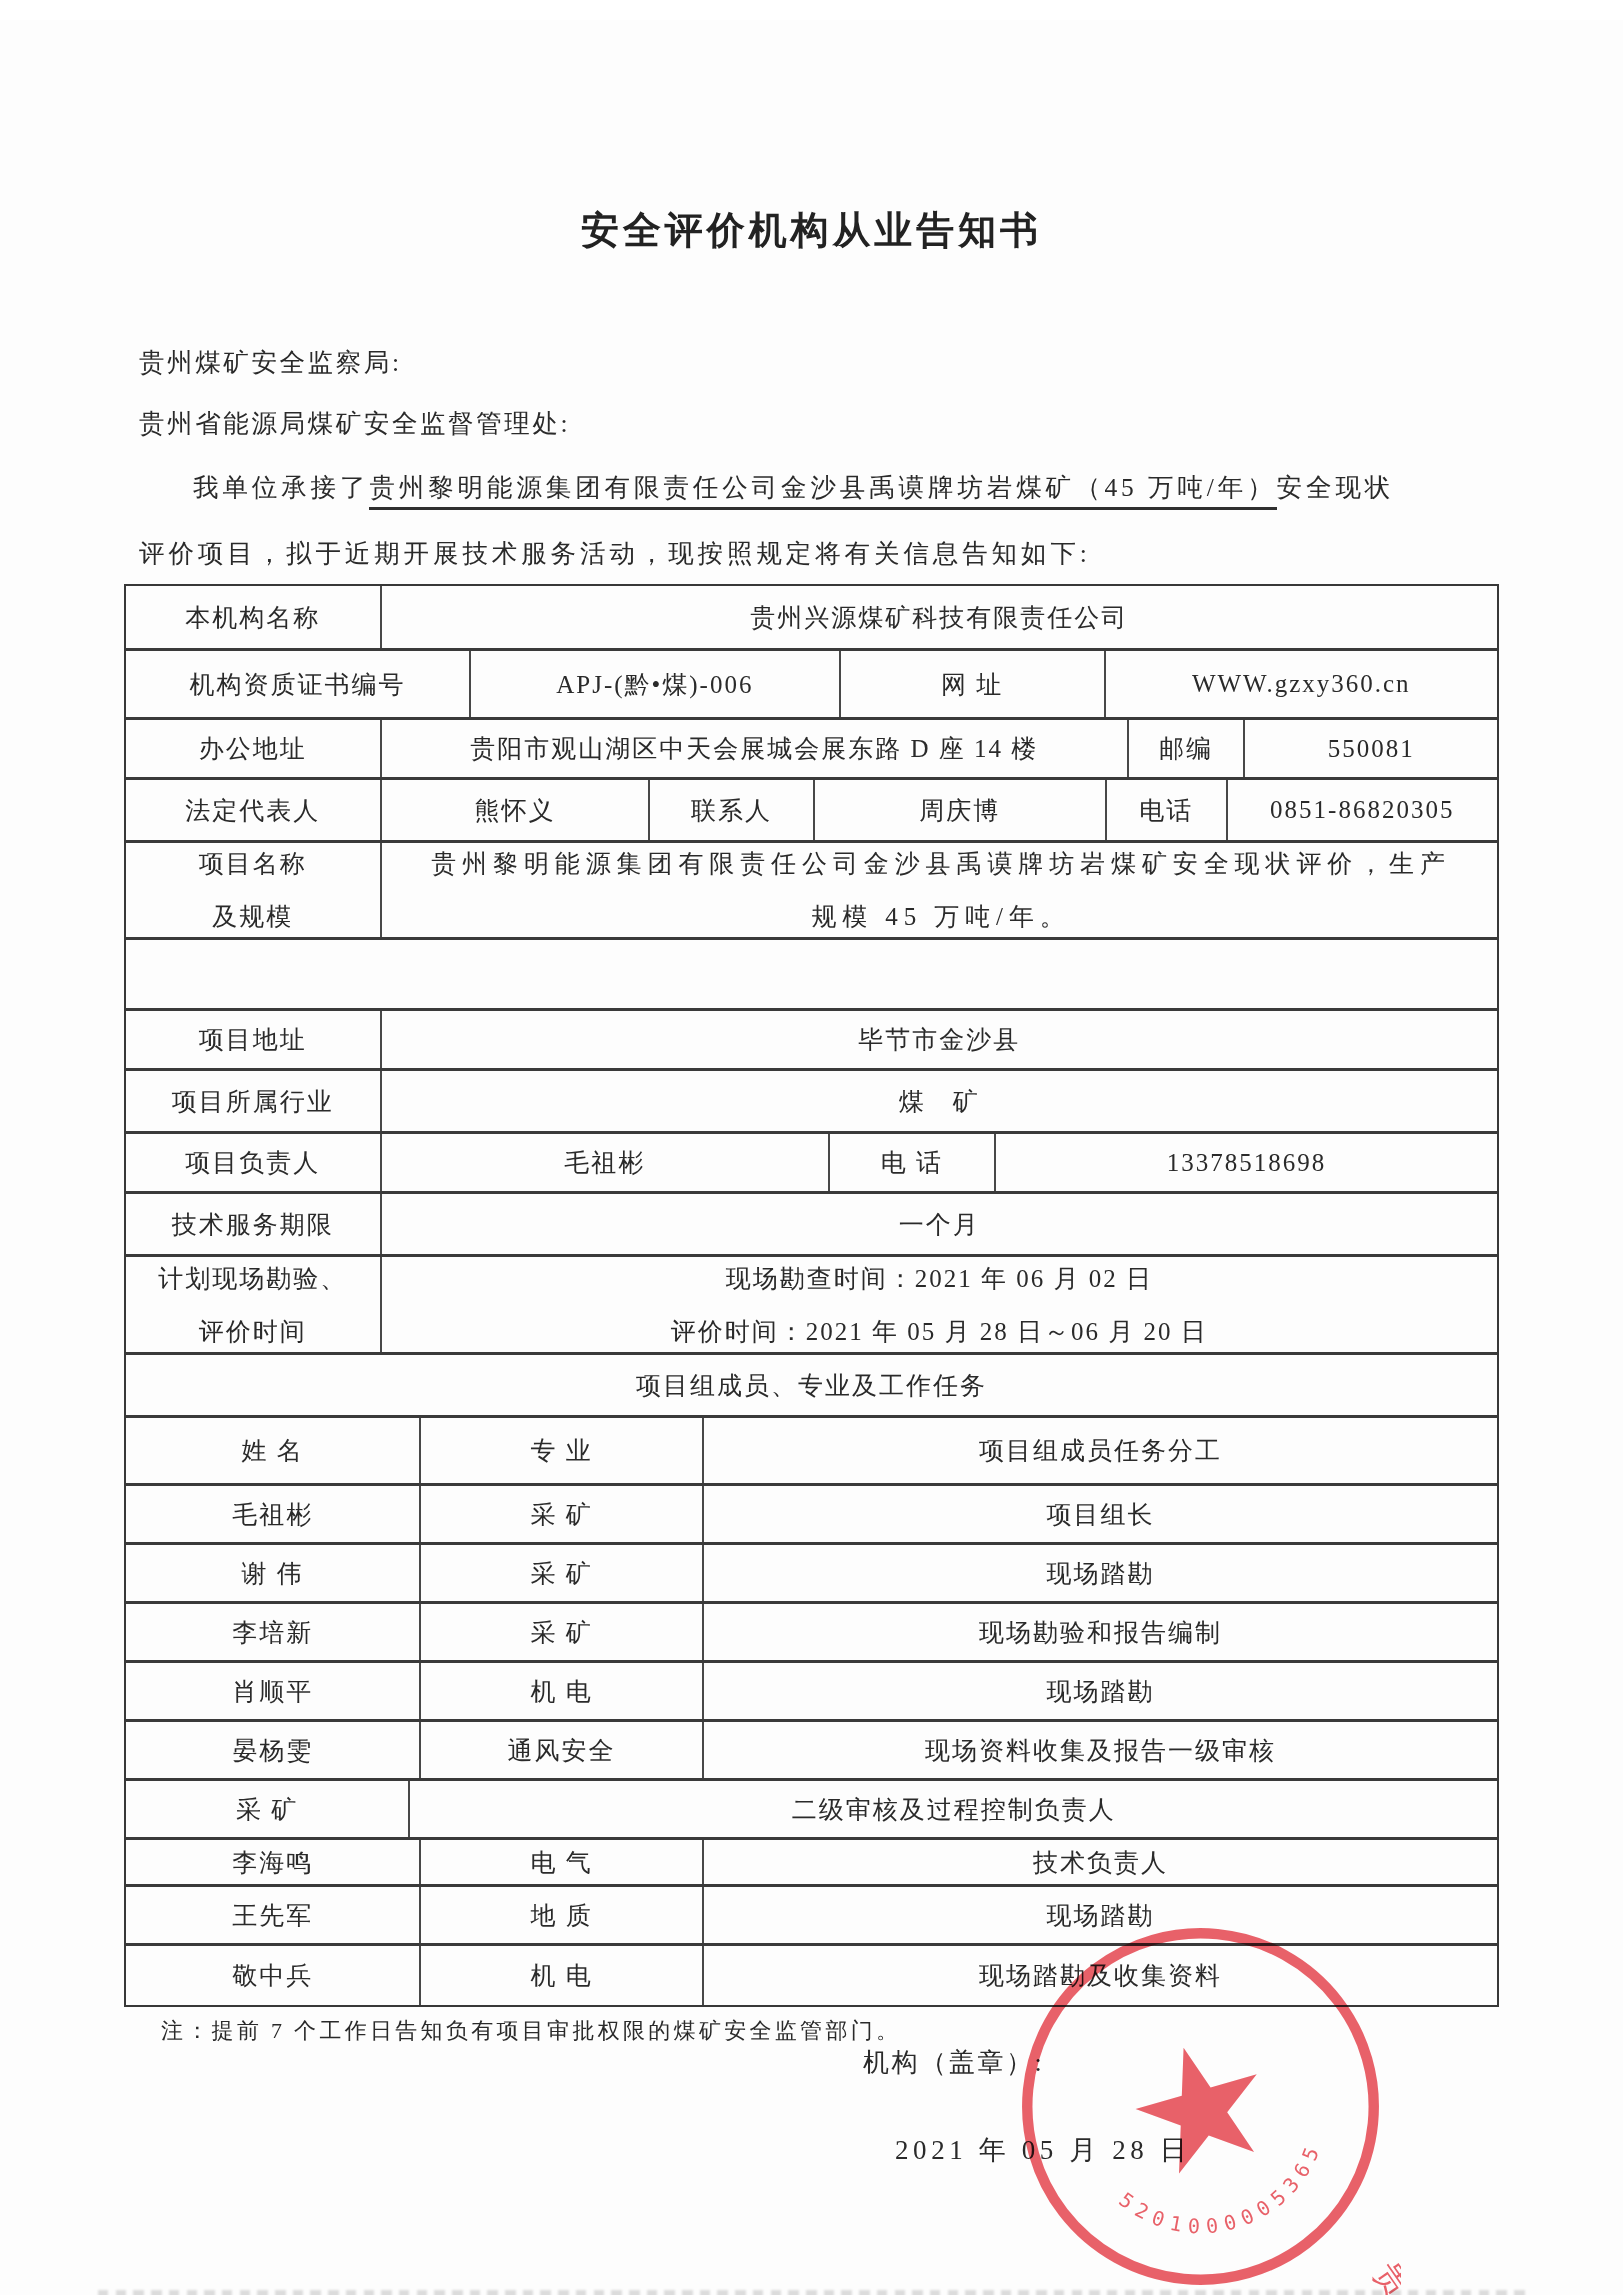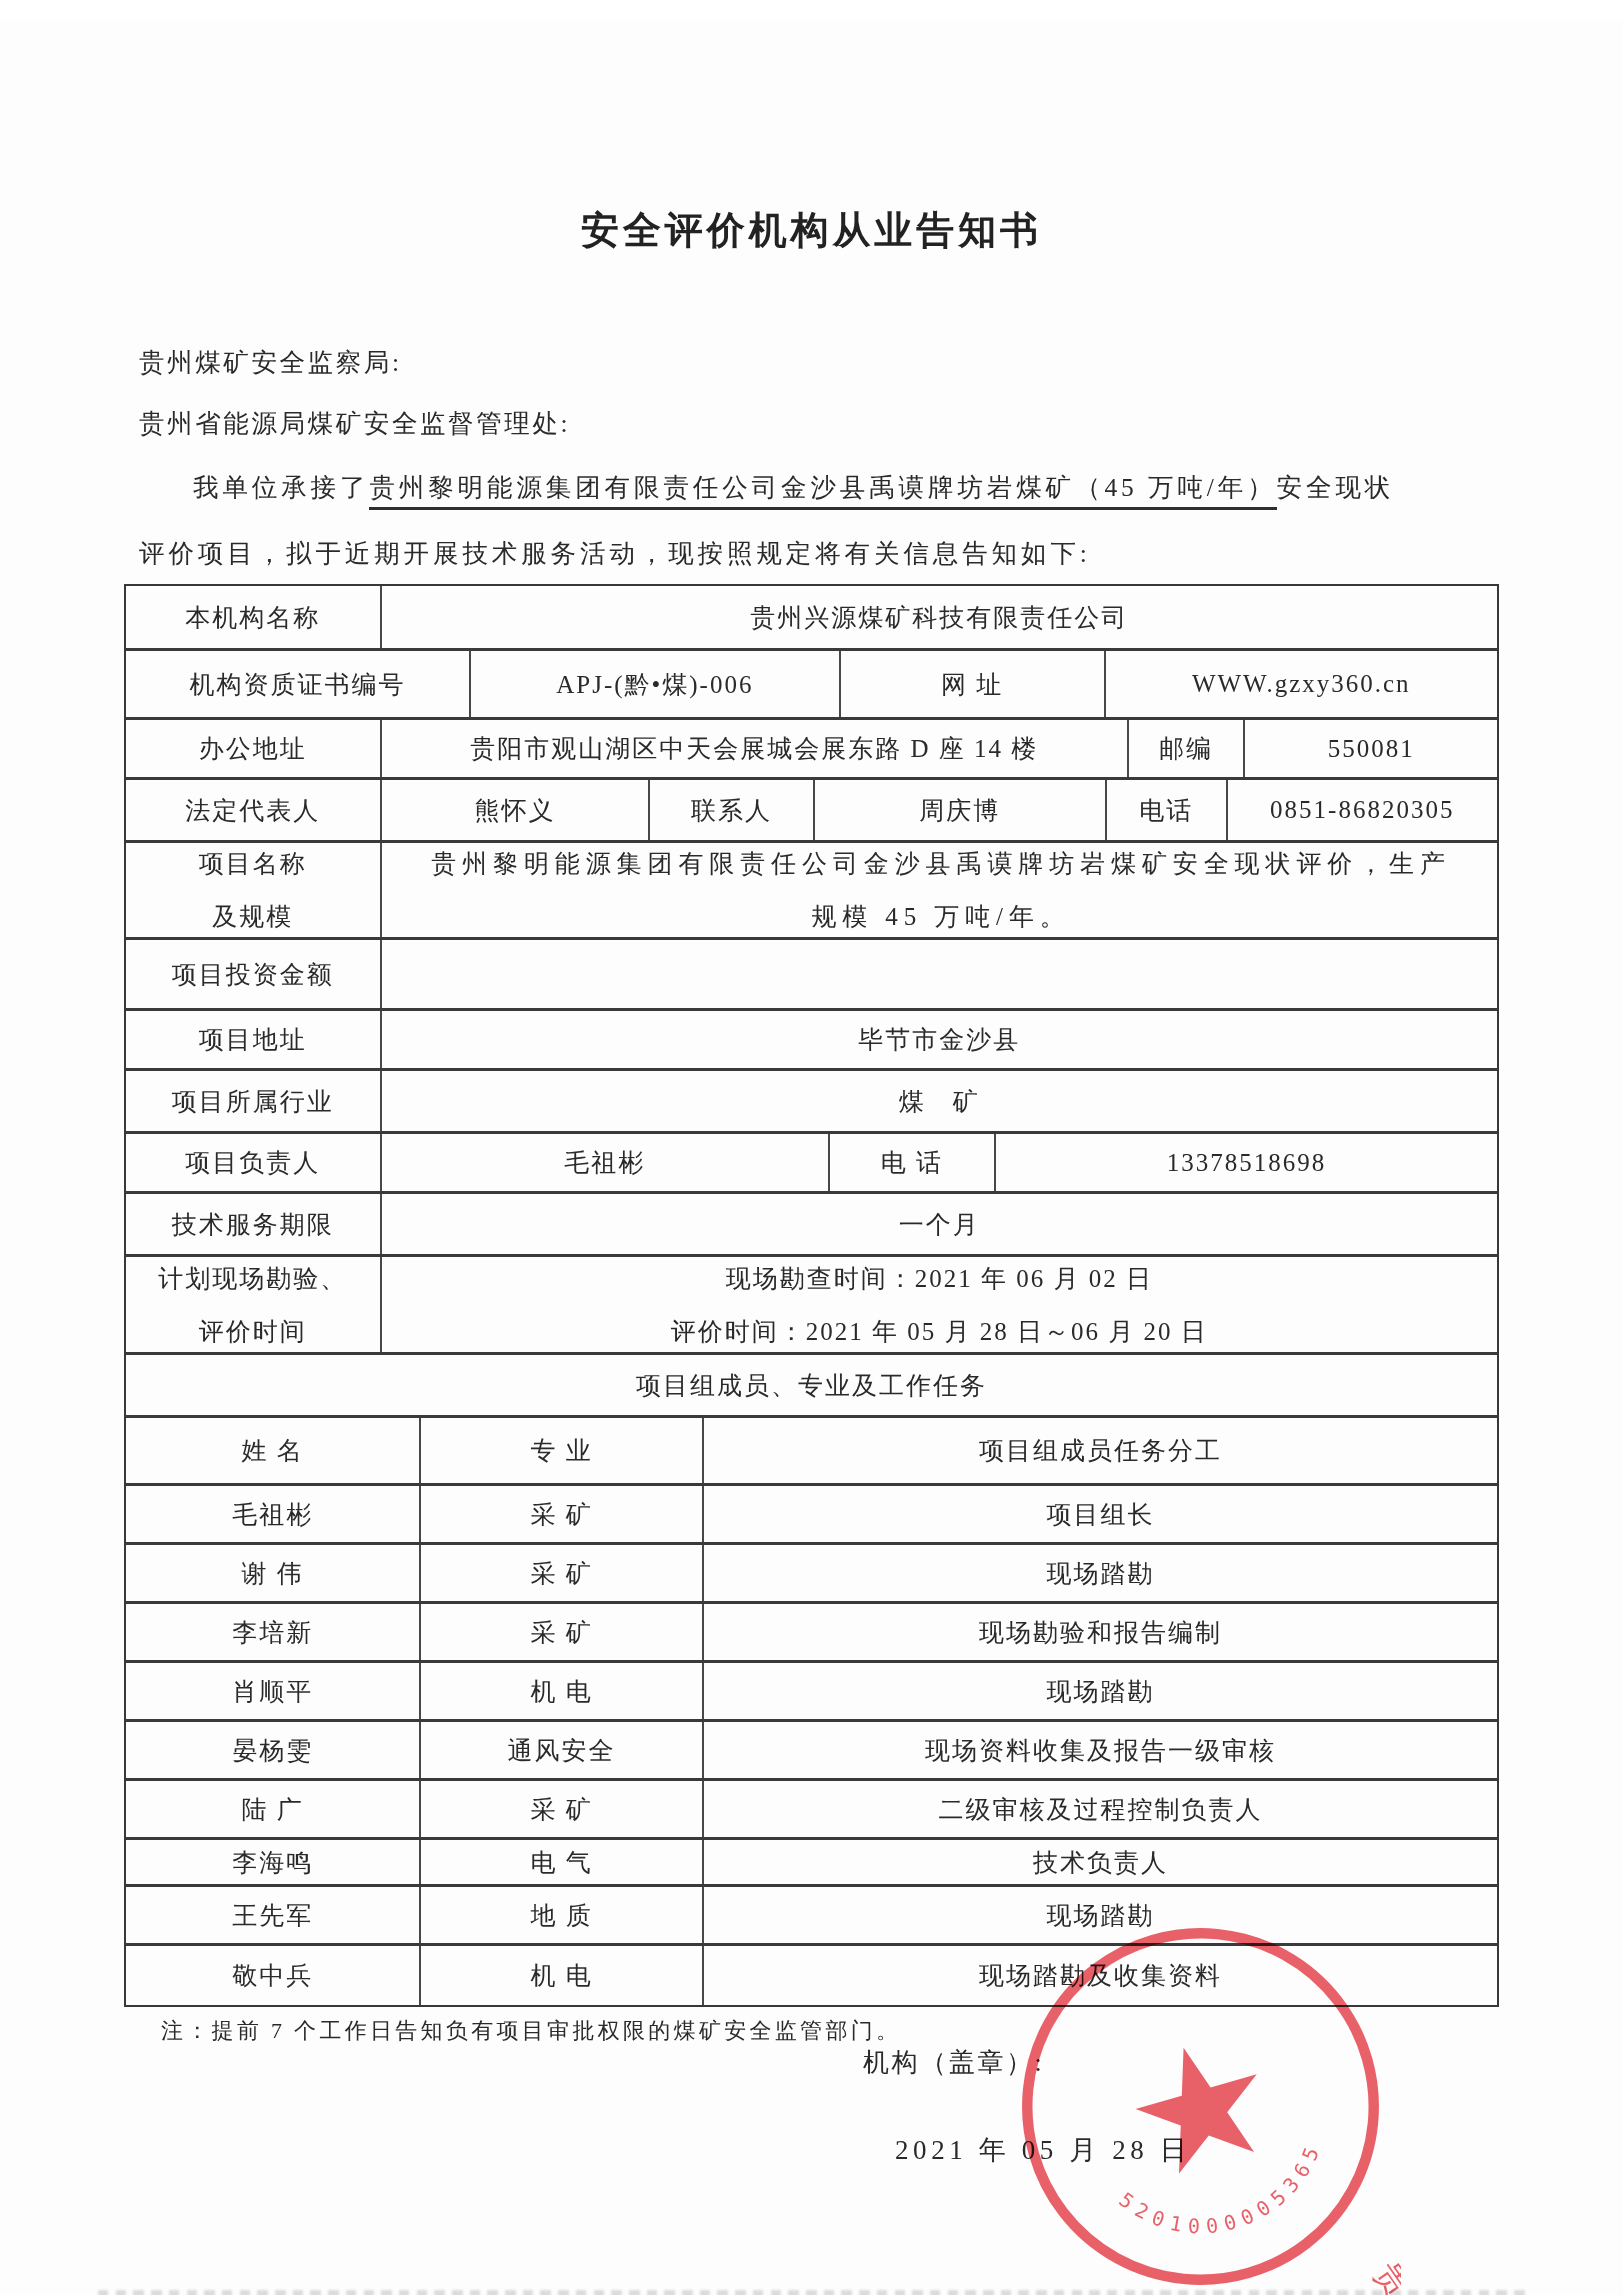--- a/index.html
+++ b/index.html
@@ -106,7 +106,6 @@
     </div>
 
     <div class="trow" style="height:71px">
-      <div class="cell" style="flex-basis:18.5%">项目投资金额</div>
       <div class="cell grow"></div>
     </div>
 

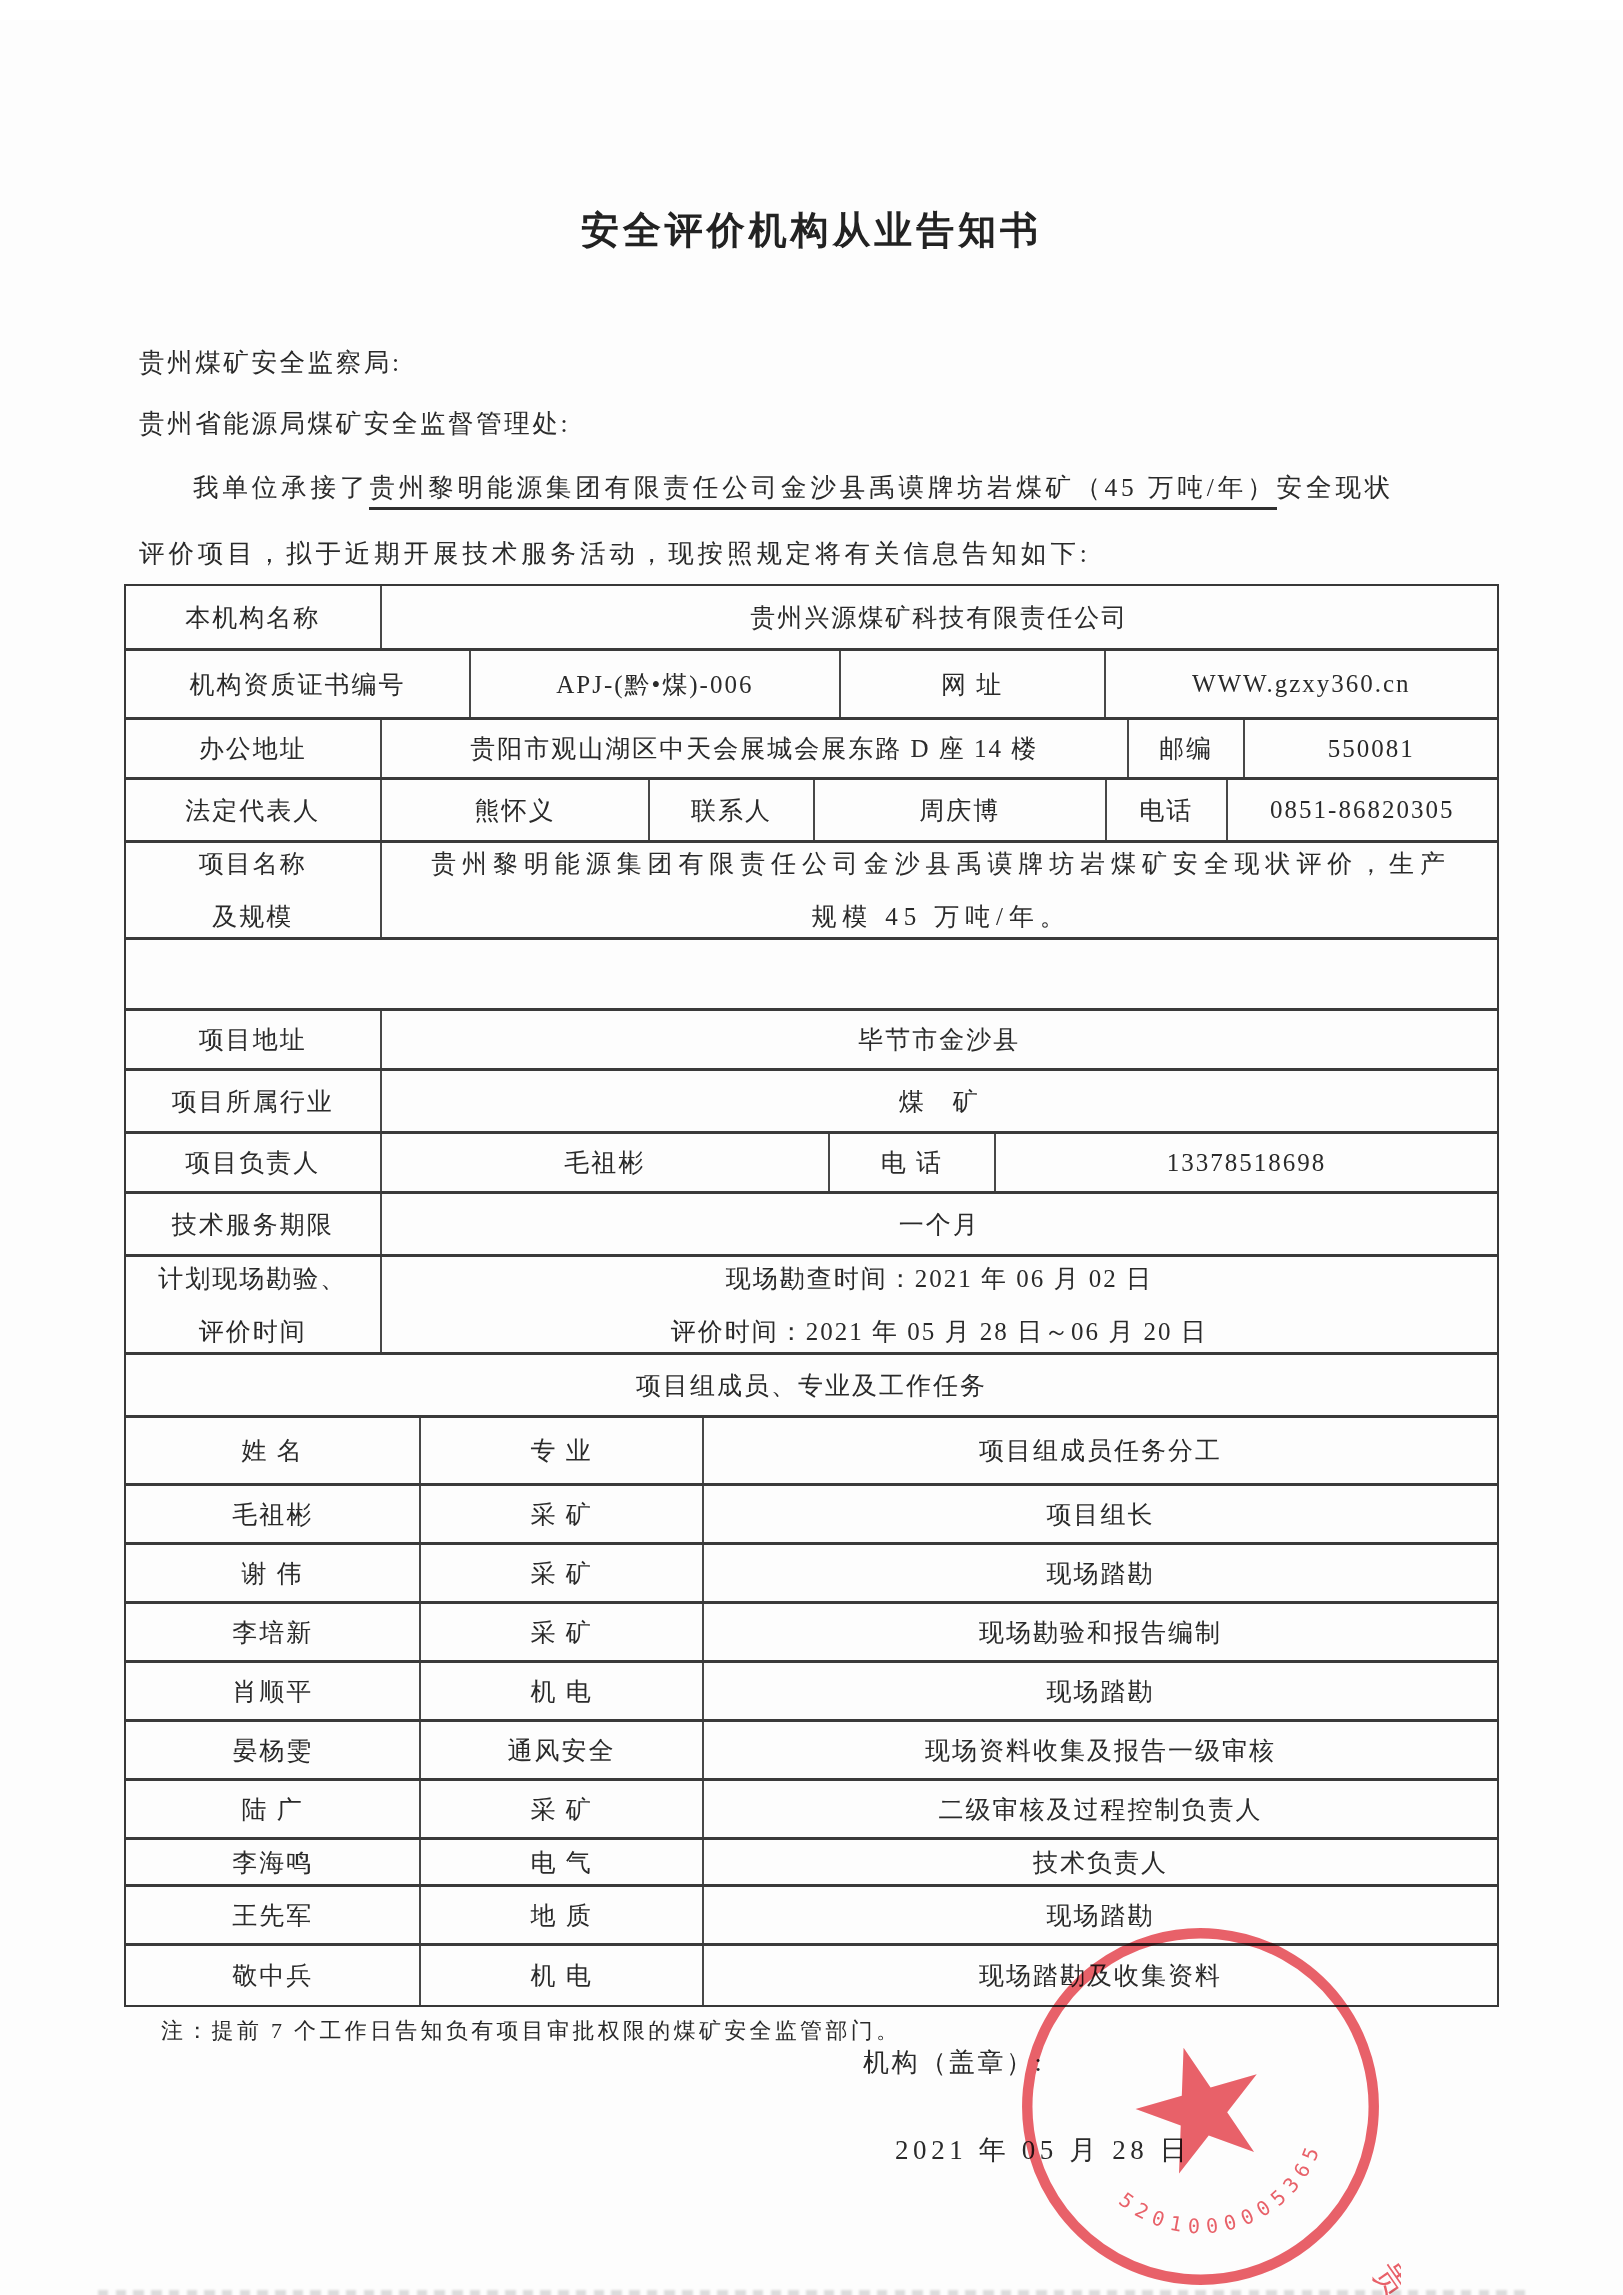--- a/index.html
+++ b/index.html
@@ -178,7 +178,6 @@
       <div class="cell grow">现场资料收集及报告一级审核</div>
     </div>
     <div class="trow" style="height:59px">
-      <div class="cell" style="flex-basis:21.4%">陆  广</div>
       <div class="cell" style="flex-basis:20.6%">采  矿</div>
       <div class="cell grow">二级审核及过程控制负责人</div>
     </div>

